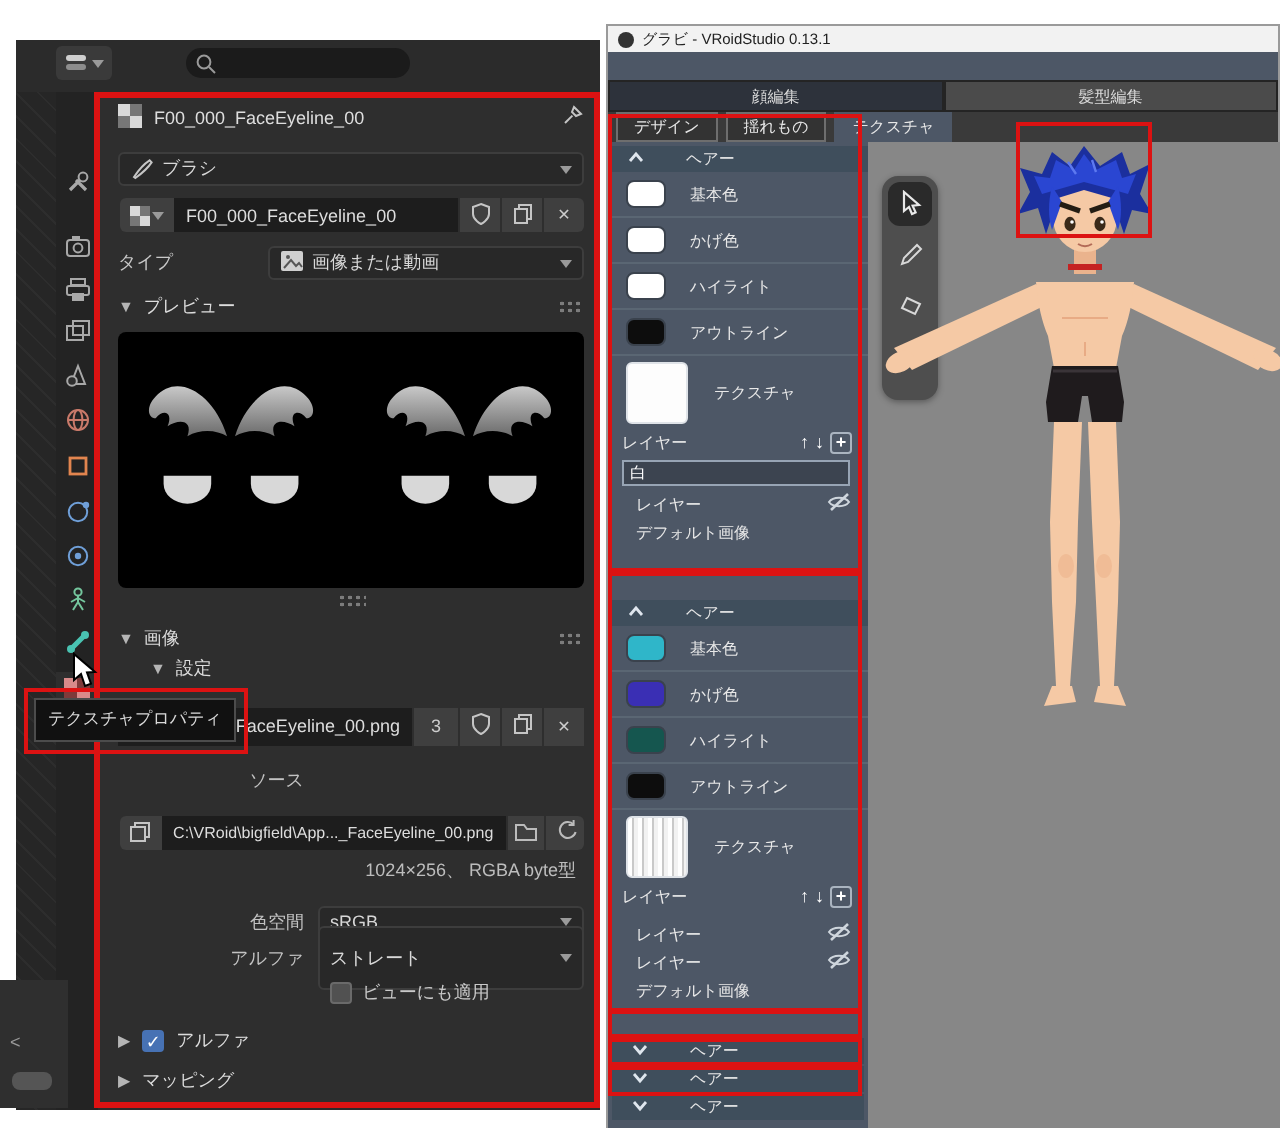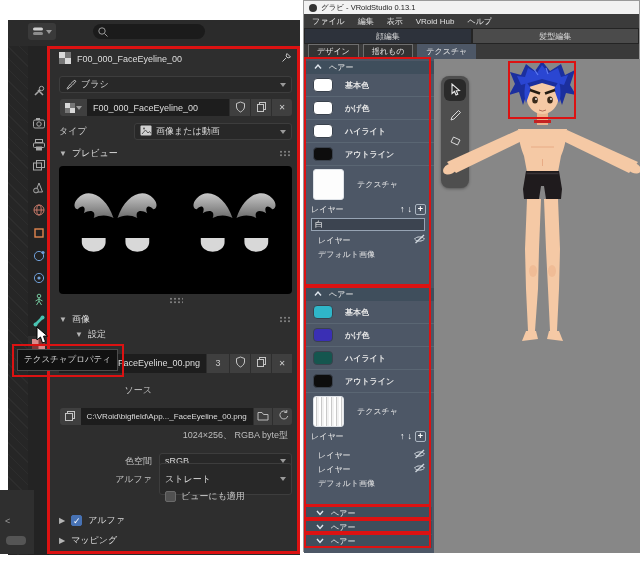--- a/index.html
+++ b/index.html
@@ -43,7 +43,7 @@
   #tooltip { position:absolute; left:17px; top:349px; width:101px; height:22px; background:#111; border:1px solid #4c4c4c; color:#d9d9d9; font-size:8.5px; display:flex; align-items:center; justify-content:center; z-index:45; }
 
   
-  #vroid { position:absolute; left:303px; top:0; width:337px; height:552px; background:#4d5766; border:1px solid #9a9a9a; font-size:8px; color:#e8e8e8; }
+  #vroid { position:absolute; left:303px; top:12px; width:337px; height:552px; background:#4d5766; border:1px solid #9a9a9a; font-size:8px; color:#e8e8e8; }
   #vr-title { position:absolute; left:0; top:0; width:335px; height:13px; background:#f2f2f2; color:#222; display:flex; align-items:center; gap:4px; padding-left:5px; font-size:7.5px; }
   #vr-menu { position:absolute; left:0; top:13px; width:335px; height:14px; background:#3b3b3b; display:flex; align-items:center; gap:13px; padding-left:8px; color:#e0e0e0; }
   #vr-tabs { position:absolute; left:0; top:27px; width:335px; height:16px; display:flex; }

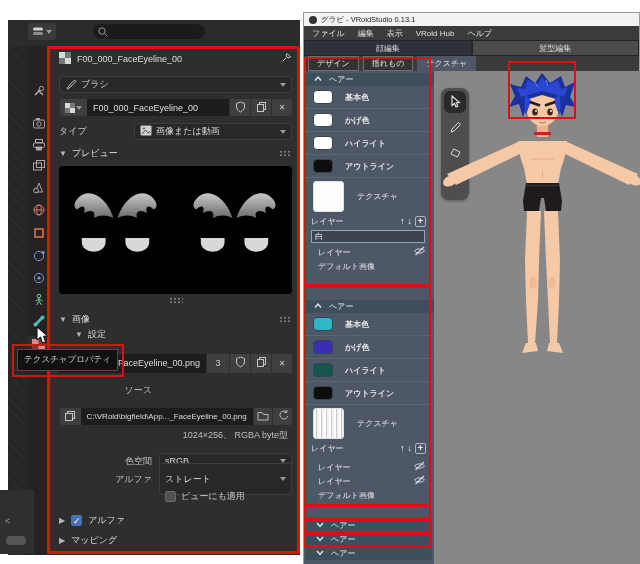--- a/index.html
+++ b/index.html
@@ -364,13 +364,6 @@
       <span style="width:8px;height:8px;border-radius:50%;background:#333;display:inline-block"></span>
       <span>グラビ - VRoidStudio 0.13.1</span>
     </div>
-    <div id="vr-menu">
-      <span>ファイル</span>
-      <span>編集</span>
-      <span>表示</span>
-      <span>VRoid Hub</span>
-      <span>ヘルプ</span>
-    </div>
     <div id="vr-tabs">
       <div class="vr-tab face">顔編集</div>
       <div class="vr-tab hair">髪型編集</div>

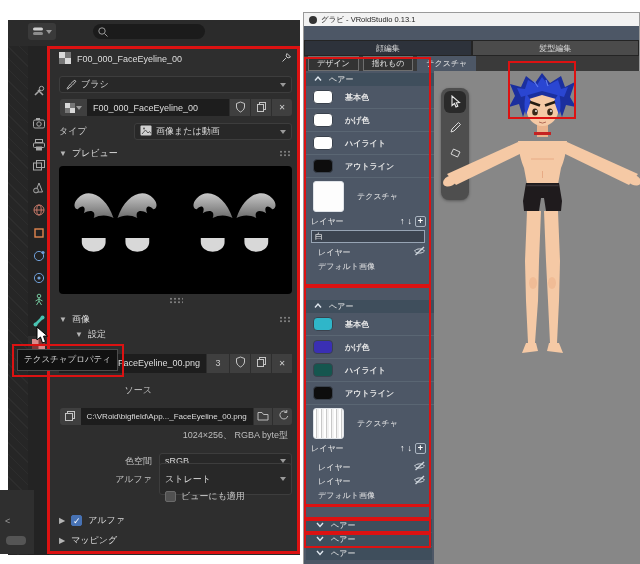--- a/index.html
+++ b/index.html
@@ -55,7 +55,7 @@
   .vr-subtab.active { background:#4d5766; border-color:#4d5766; }
 
   #vr-left { position:absolute; left:0; top:58px; width:130px; height:494px; background:#4d5766; }
-  .hair-hdr { background:#3f4e5c; height:13px; display:flex; align-items:center; gap:6px; padding-left:9px; }
+  .hair-hdr { background:#3f4e5c; height:13px; display:flex; align-items:center; gap:20px; padding-left:9px; }
   .swrow { height:23px; display:flex; align-items:center; gap:12px; padding-left:9px; border-bottom:1px solid #5a6673;font-weight:bold; }
   .swatch { width:20px; height:14px; border-radius:4px; border:1px solid #3a424d; }
   .layrow { height:14px; display:flex; align-items:center; padding:0 8px 0 14px; }

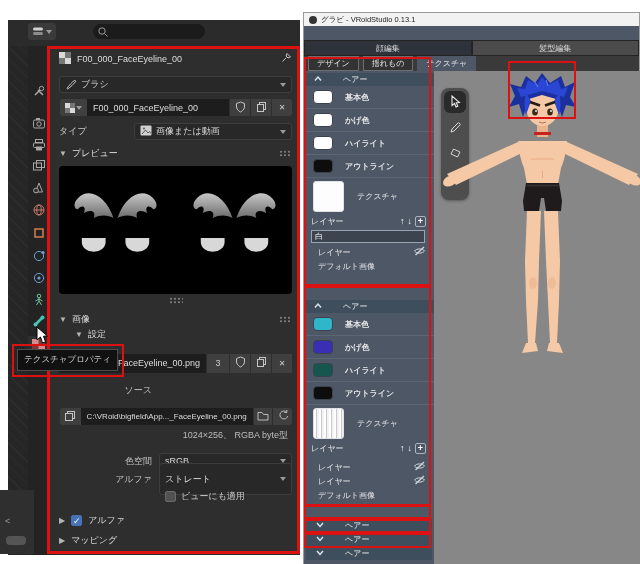--- a/index.html
+++ b/index.html
@@ -56,7 +56,7 @@
 
   #vr-left { position:absolute; left:0; top:58px; width:130px; height:494px; background:#4d5766; }
   .hair-hdr { background:#3f4e5c; height:13px; display:flex; align-items:center; gap:20px; padding-left:9px; }
-  .swrow { height:23px; display:flex; align-items:center; gap:12px; padding-left:9px; border-bottom:1px solid #5a6673;font-weight:bold; }
+  .swrow { height:23px; display:flex; align-items:center; gap:12px; padding-left:9px; border-bottom:1px solid #5a6673; }
   .swatch { width:20px; height:14px; border-radius:4px; border:1px solid #3a424d; }
   .layrow { height:14px; display:flex; align-items:center; padding:0 8px 0 14px; }
   .laybtns { margin-left:auto; display:flex; align-items:center; gap:3px; color:#fff; font-size:9px; font-weight:bold; }

